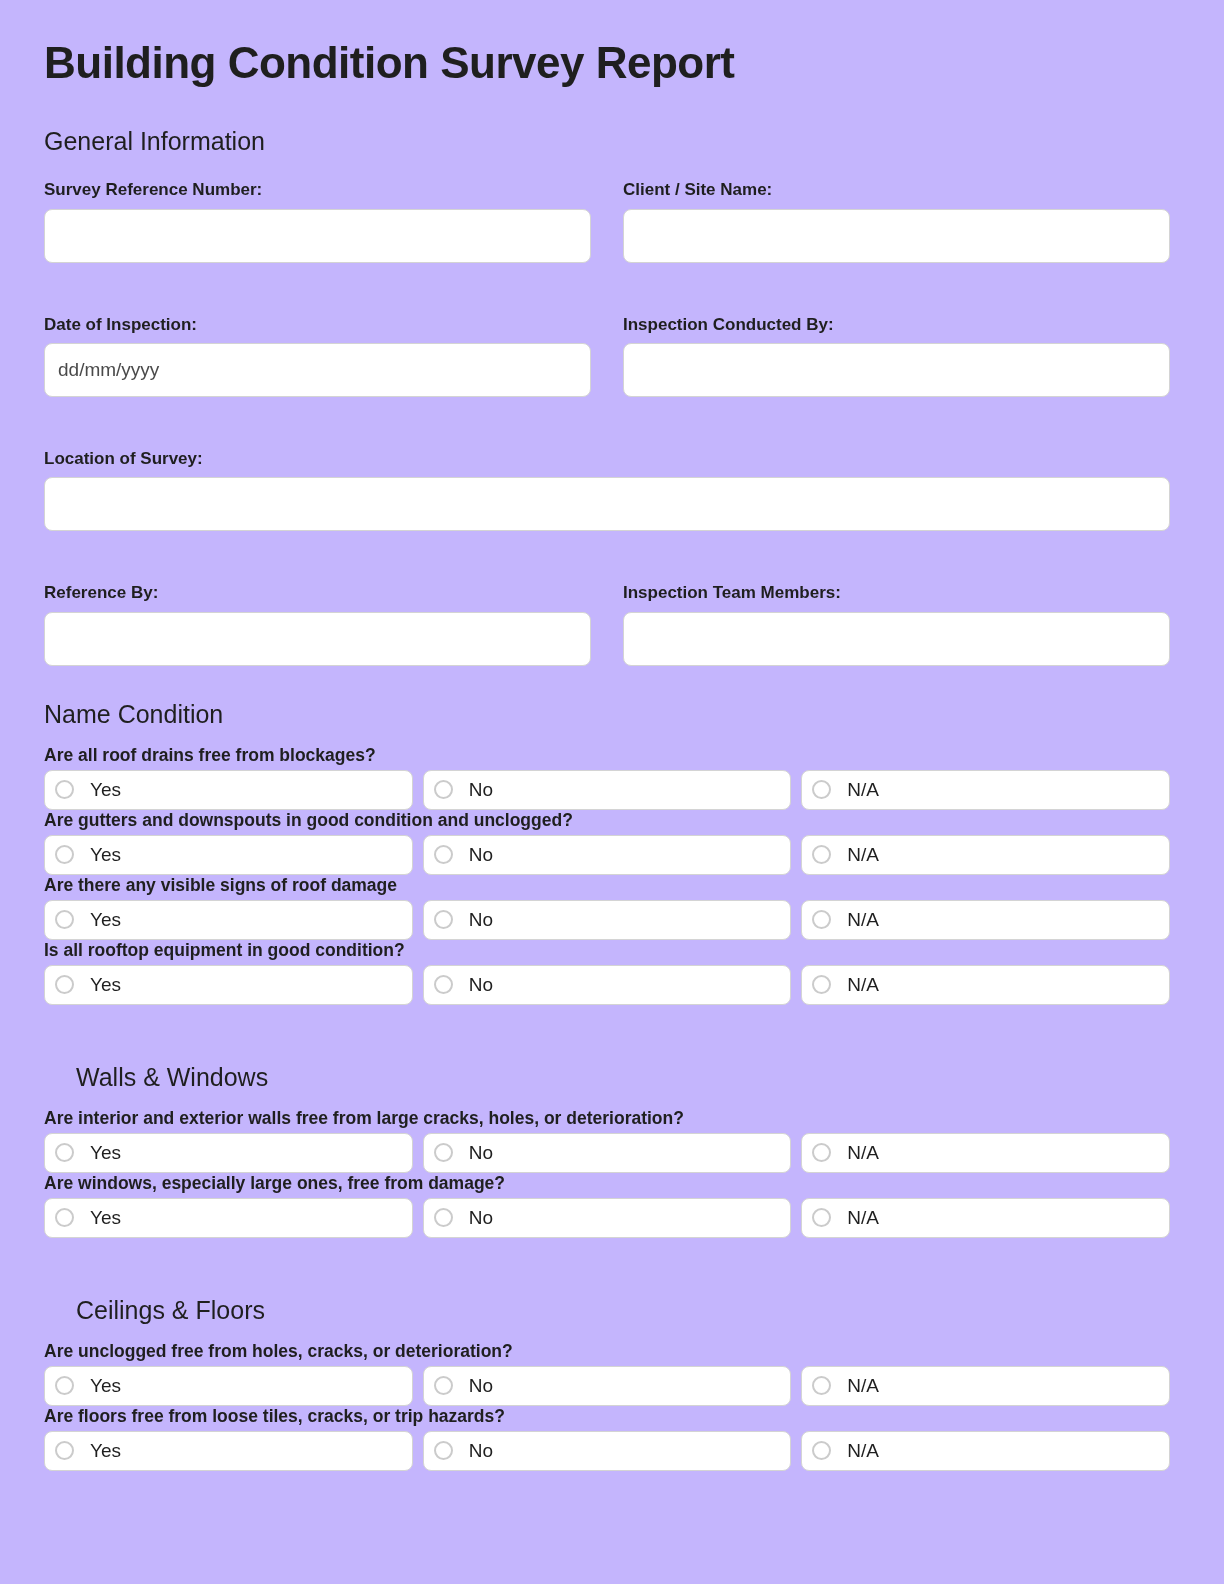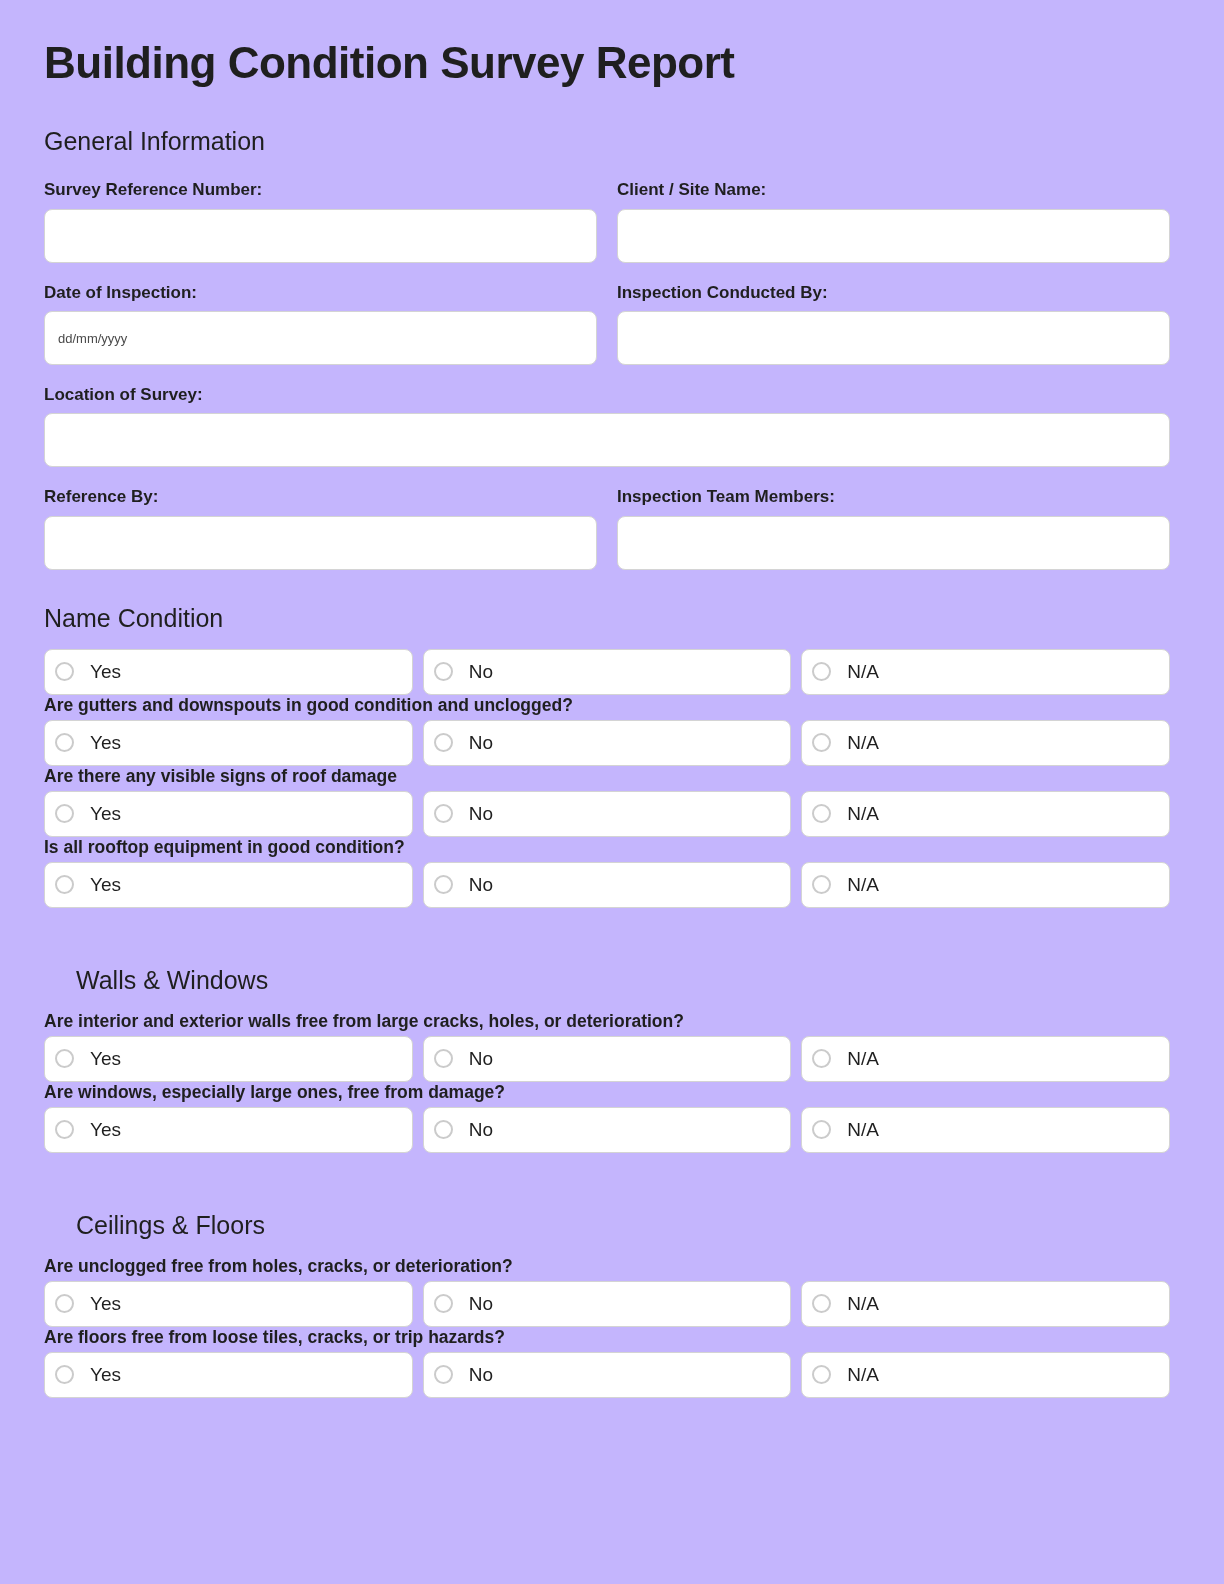--- a/index.html
+++ b/index.html
@@ -41,6 +41,7 @@
     grid-template-columns: 1fr 1fr;
     column-gap: 20px;
     margin-top: 24px;
+    gap: 32px;
   }
   .field { margin-bottom: 20px; }
   .field.full { grid-column: 1 / span 2; }

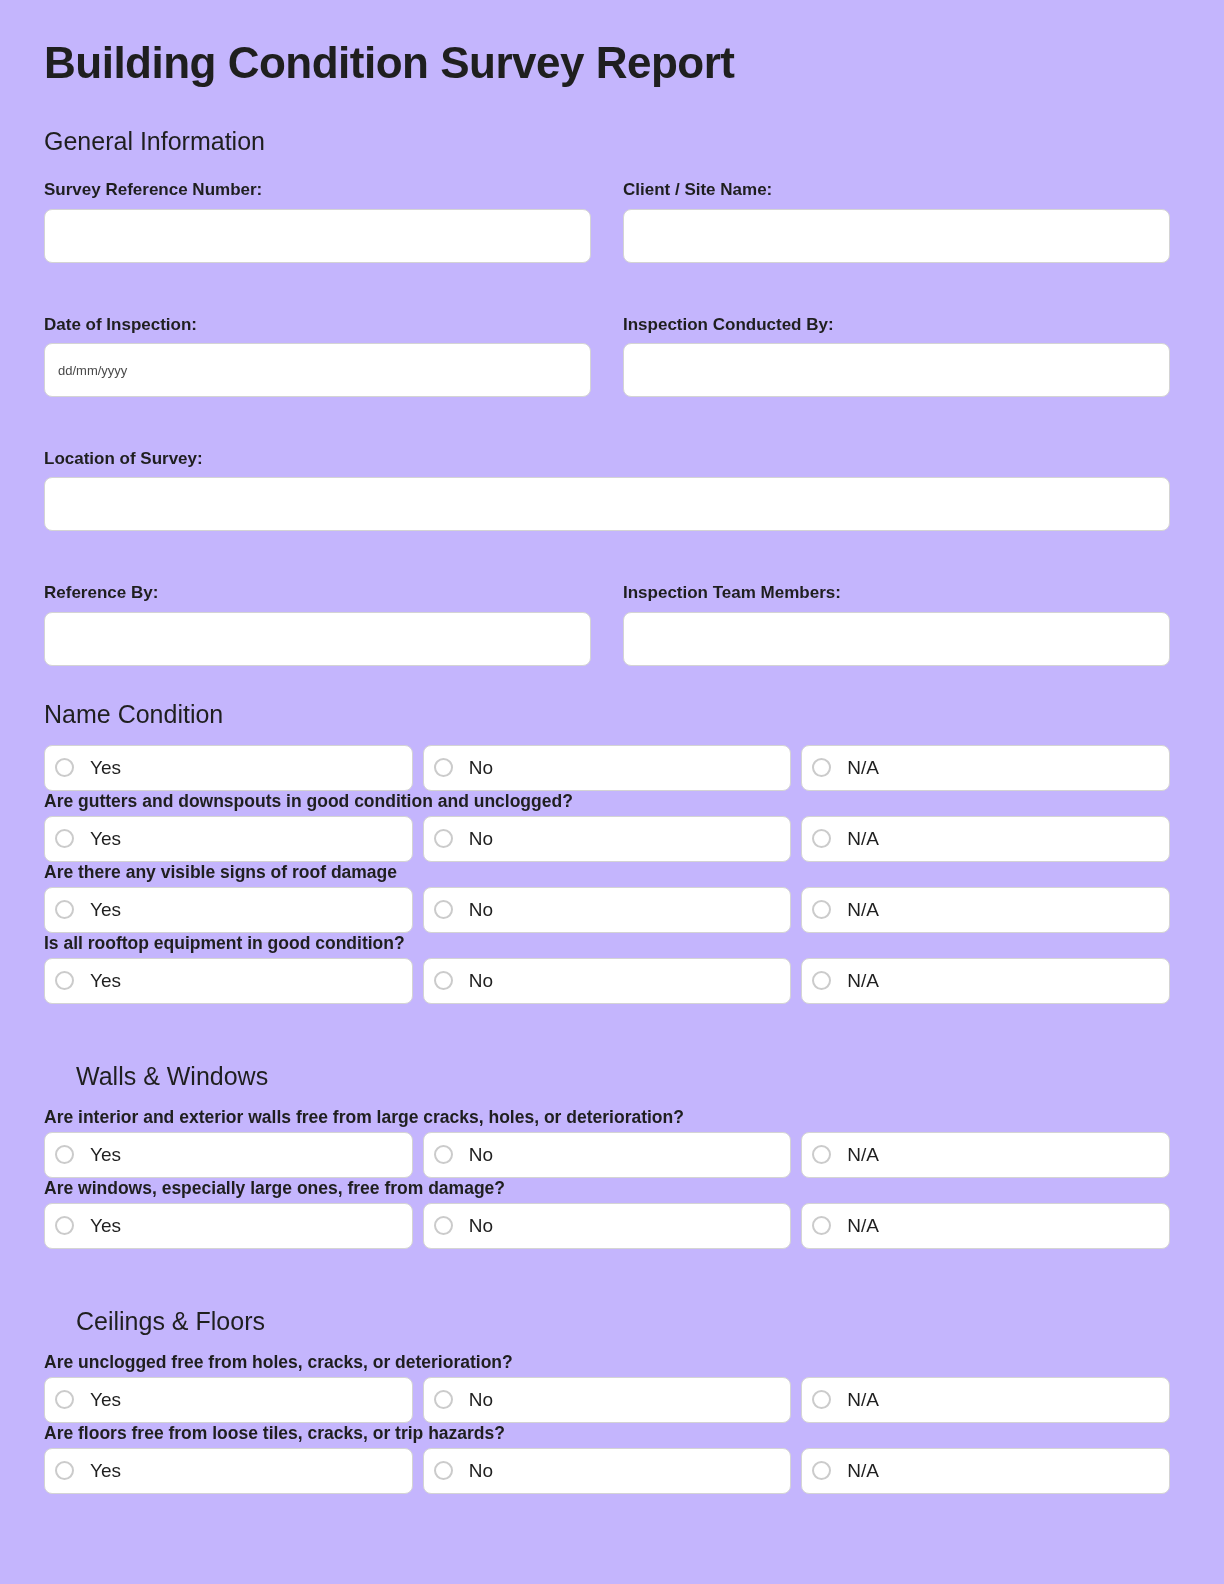--- a/index.html
+++ b/index.html
@@ -61,7 +61,7 @@
     border-radius: 8px;
     background: #ffffff;
     font-family: "Liberation Sans", sans-serif;
-    font-size: 13px;
+    font-size: 19px;
     color: #1f1f1f;
     padding: 0 13px;
     outline: none;

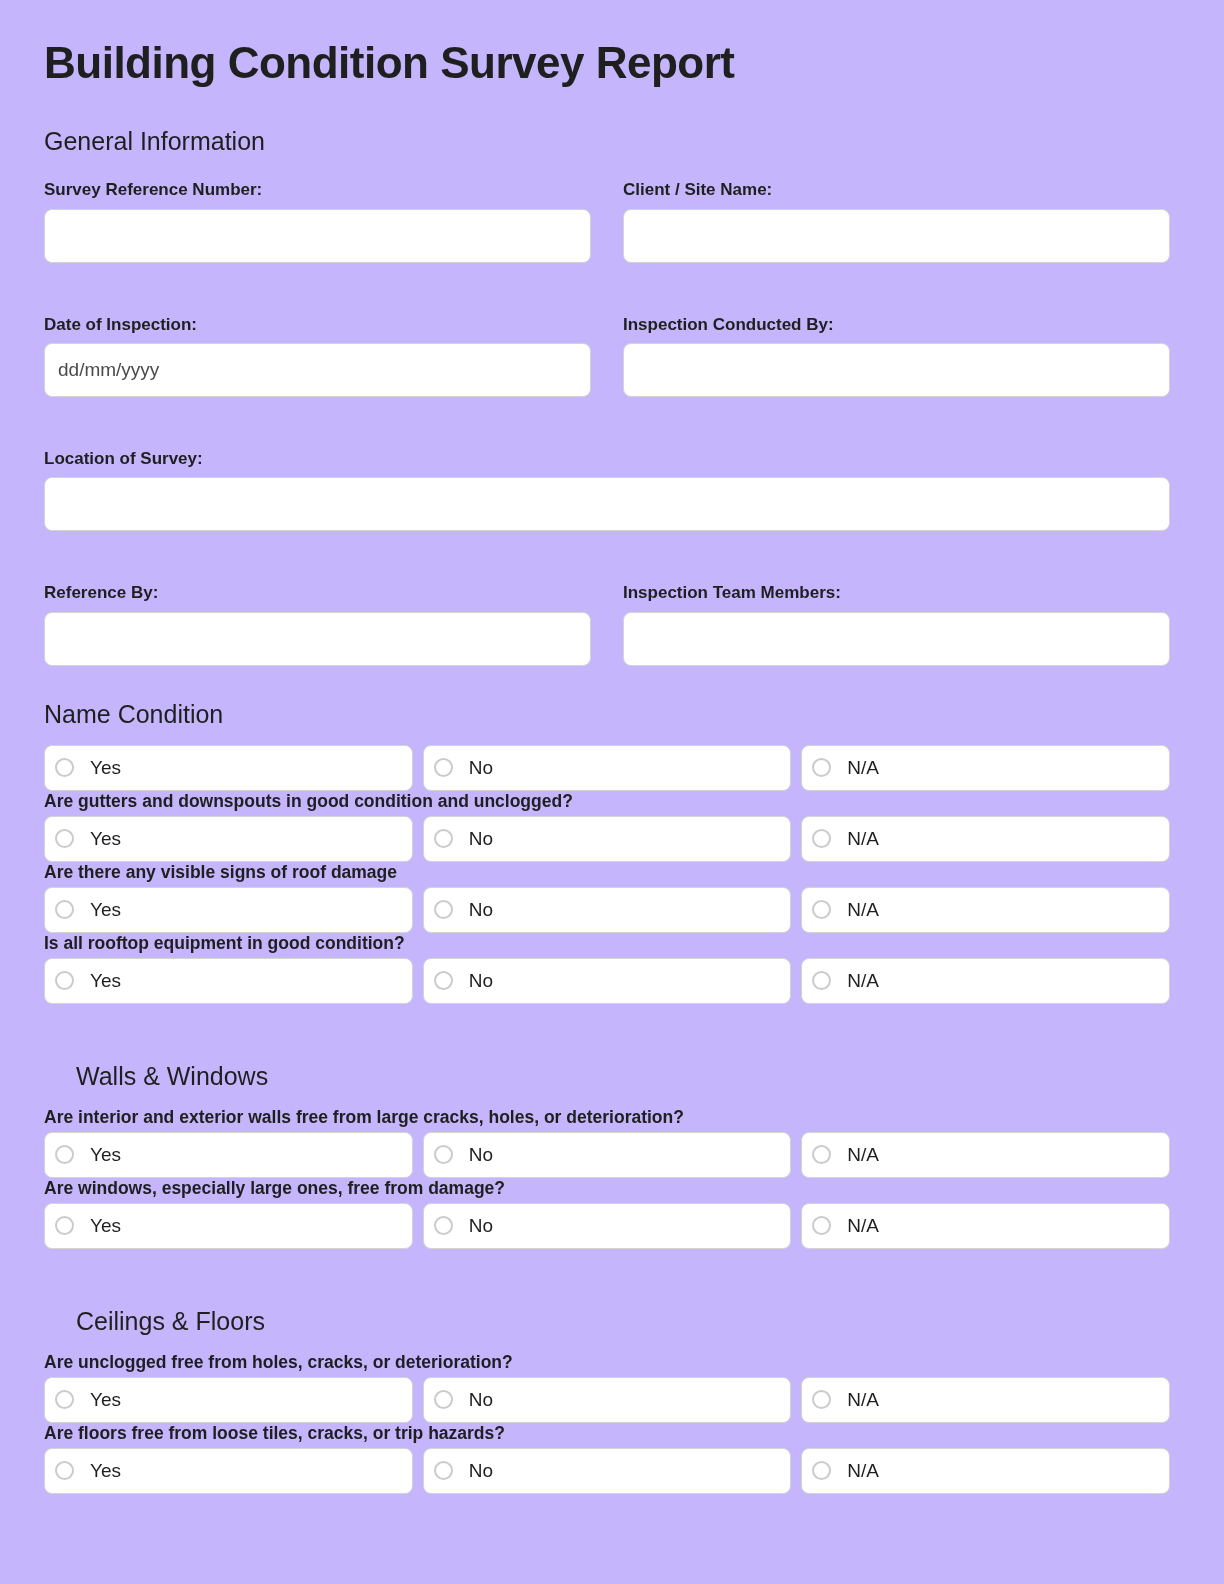--- a/index.html
+++ b/index.html
@@ -159,6 +159,7 @@
   <h2 class="section-heading after-fields">Name Condition</h2>
 
   <div class="question">
+    <div class="q-label">Are all roof drains free from blockages?</div>
     <div class="options">
       <div class="option" role="radio" aria-checked="false">
         <span class="radio"></span>

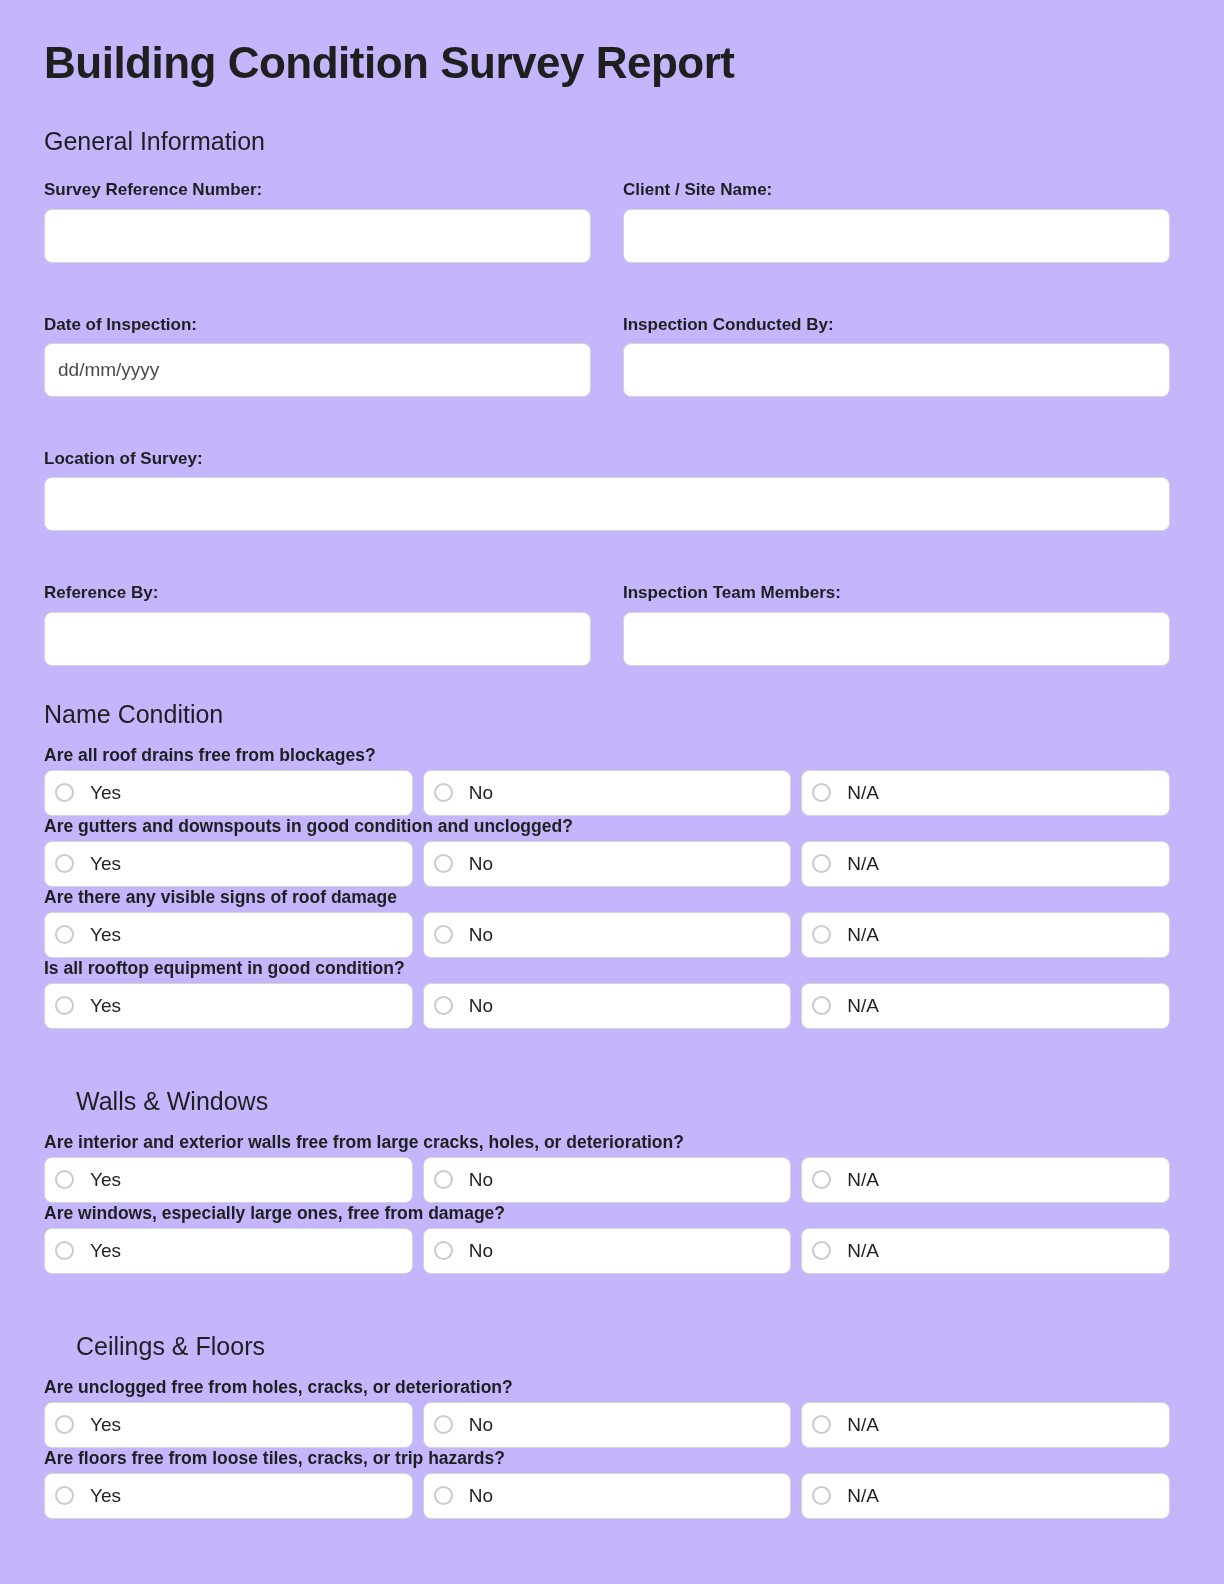--- a/index.html
+++ b/index.html
@@ -84,7 +84,7 @@
     column-gap: 10px;
   }
   .option {
-    height: 46px;
+    height: 40px;
     border: 1px solid #d4d4d4;
     border-radius: 8px;
     background: #ffffff;

